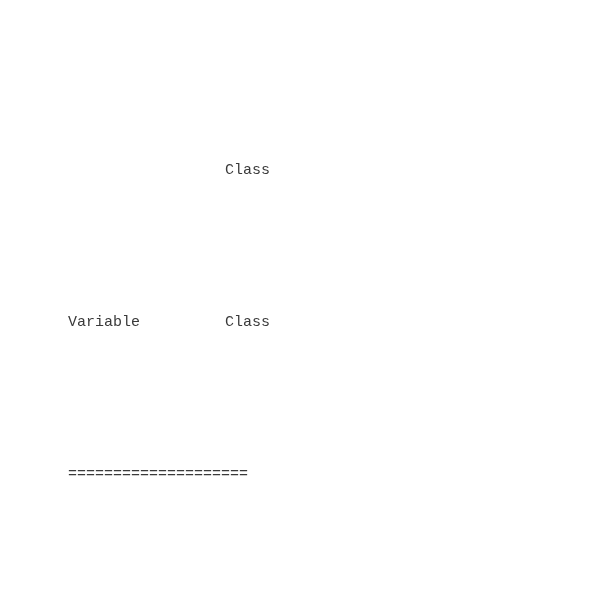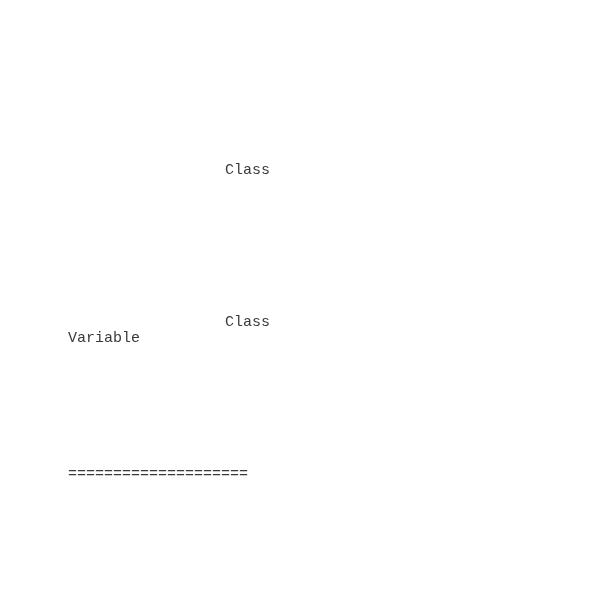--- a/index.html
+++ b/index.html
@@ -42,7 +42,7 @@
   .col-label {
     position: absolute;
     left: 0;
-    top: 16px;
+    top: 0;
     text-align: right;
     white-space: pre;
   }

